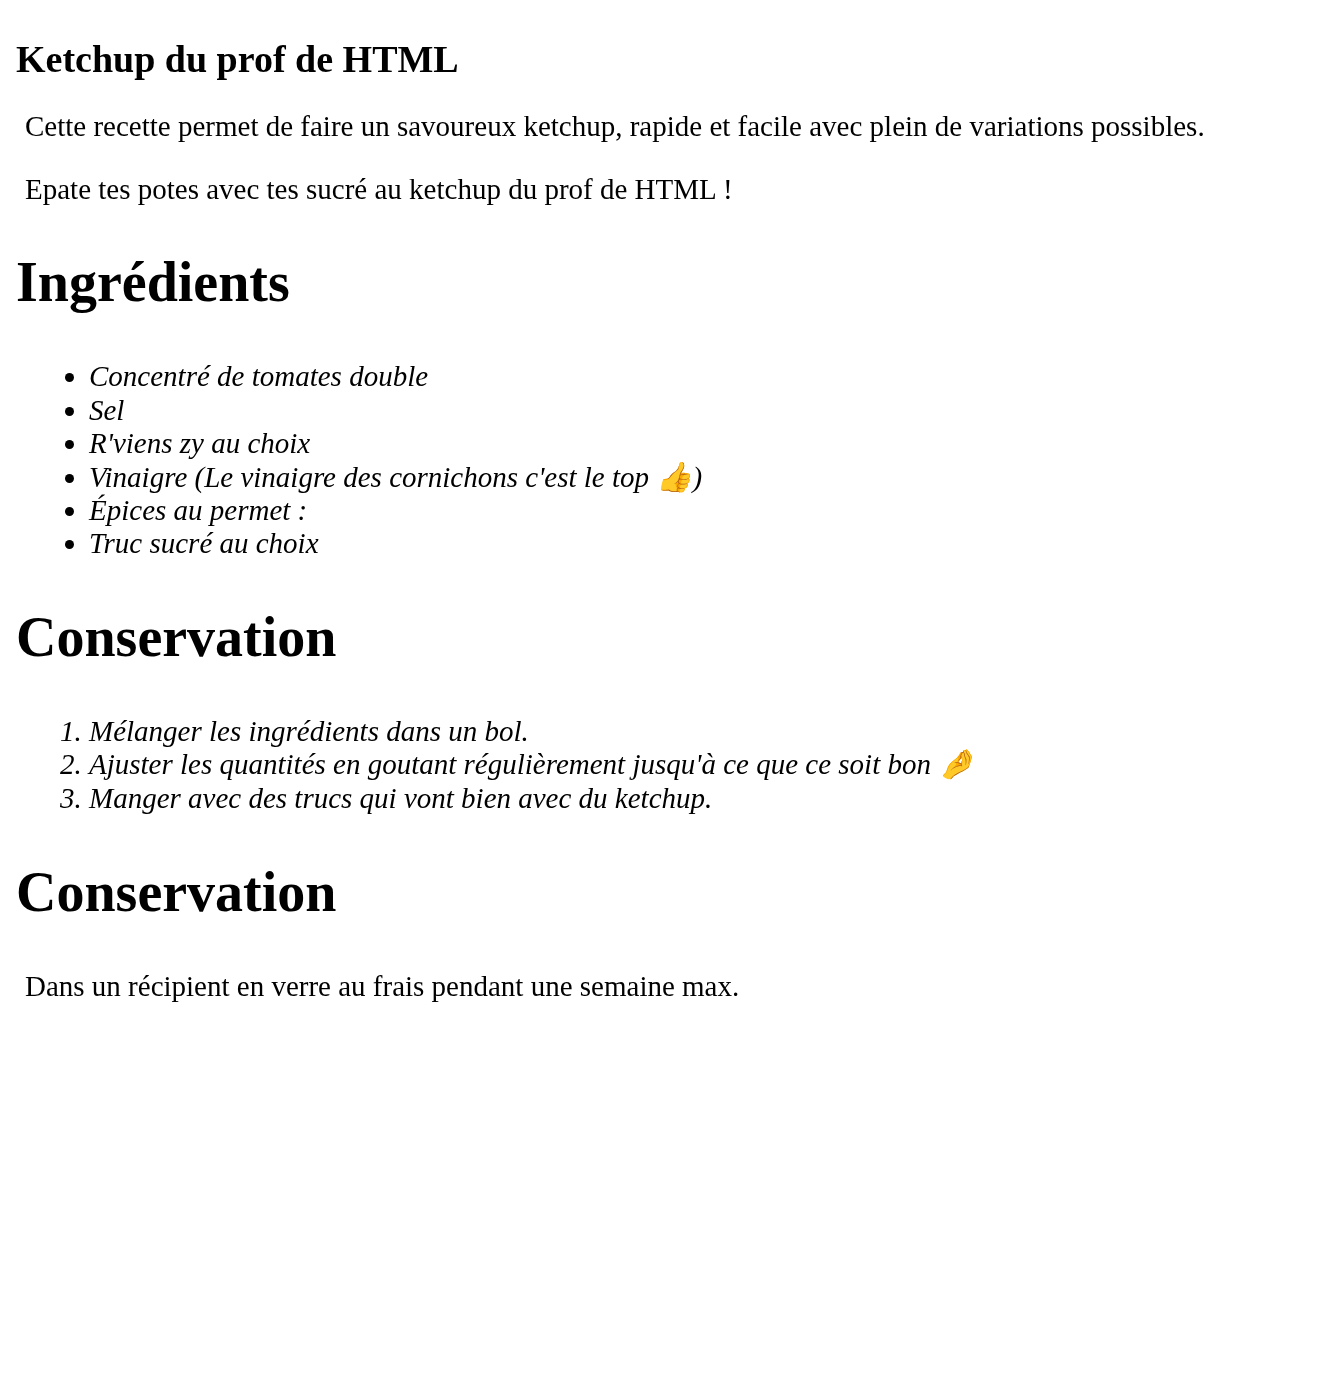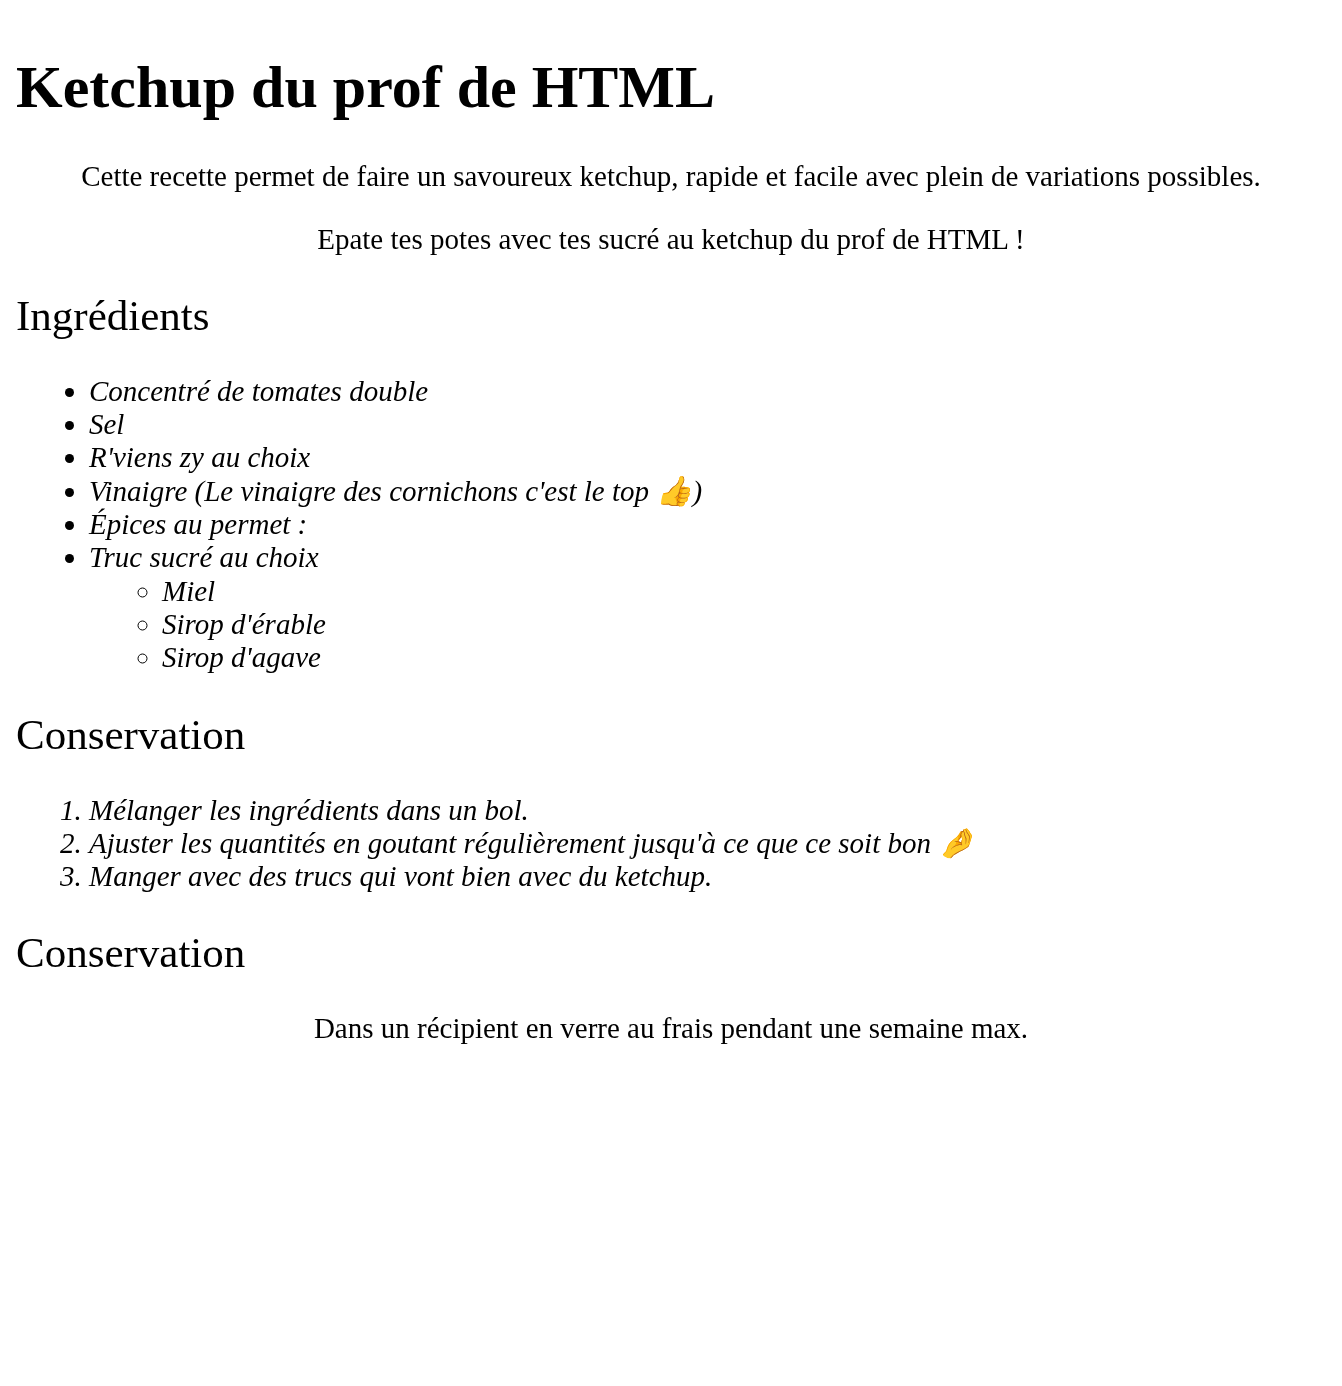--- a/index.html
+++ b/index.html
@@ -20,7 +20,7 @@
 
   
   h1 {
-    font-size: 60px;
+    font-size: 38px;
     font-weight: bold;
     margin: 0.67em 0 0.67em 0;
     line-height: 1.1;

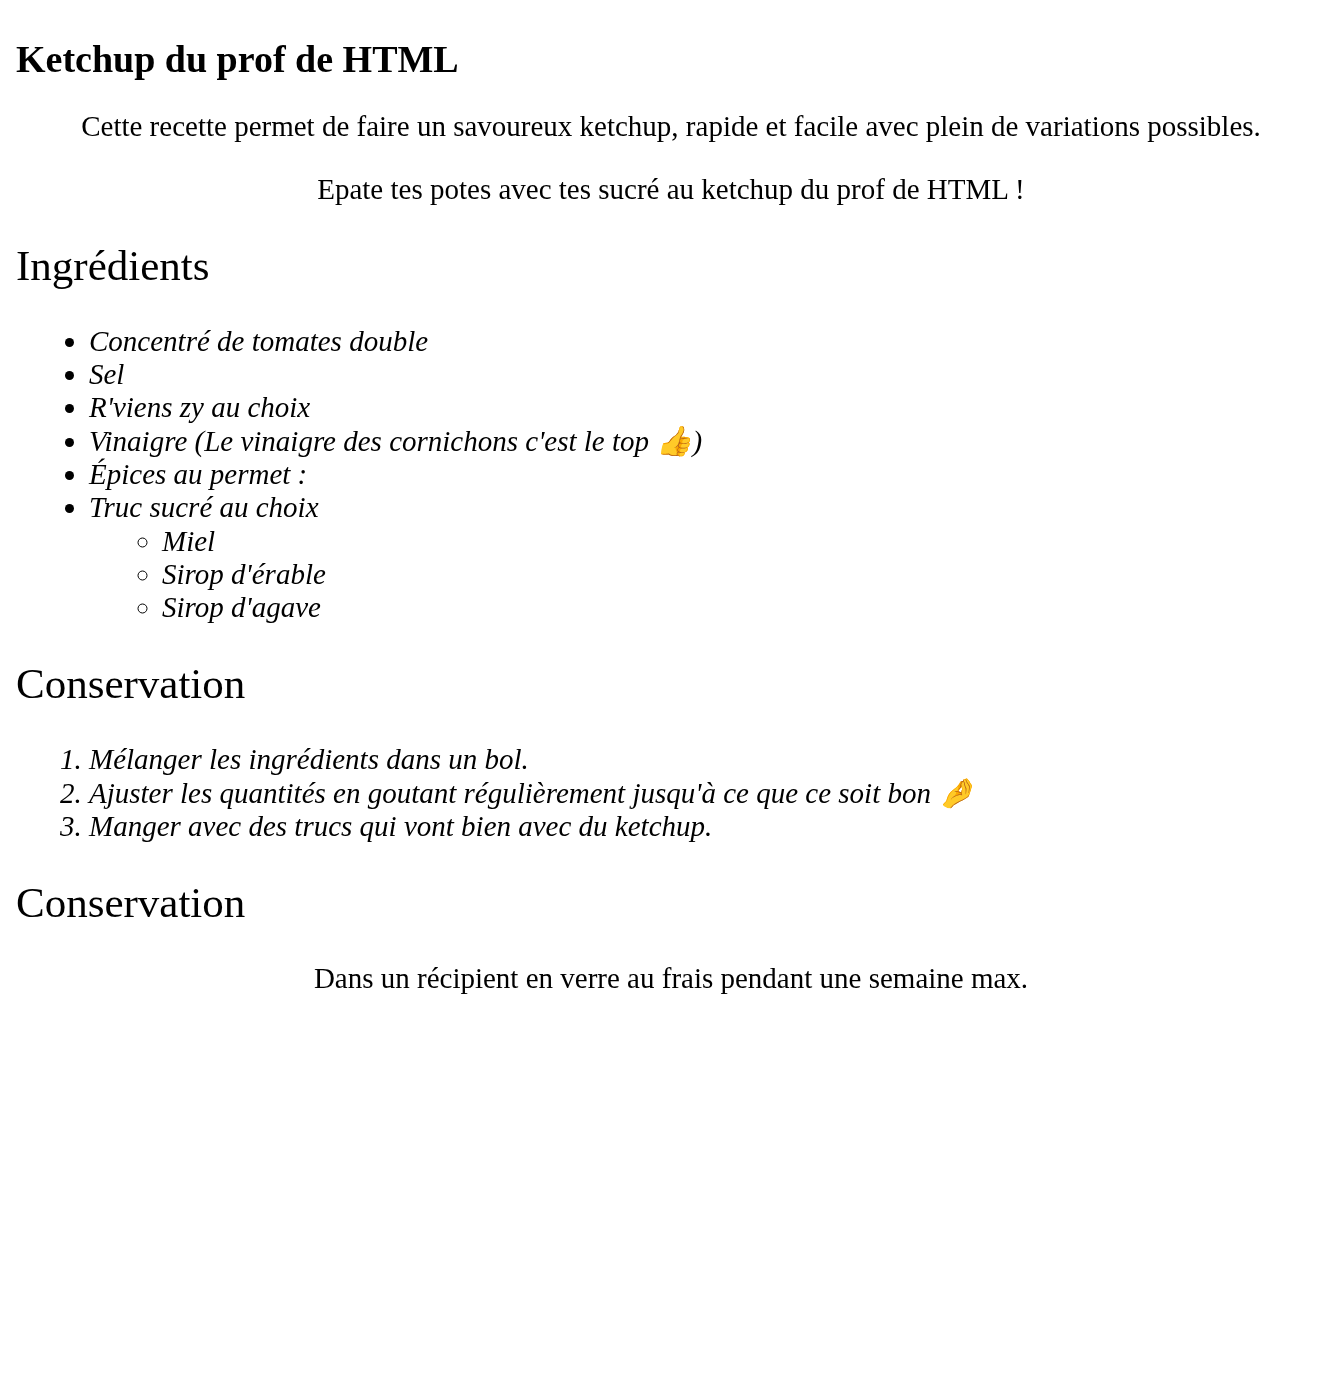--- a/index.html
+++ b/index.html
@@ -32,8 +32,7 @@
     line-height: 1.1;
   }
   p {
-    margin: 1em 0;
-    text-align: center;
+    margin: 1em 9px;
   }
   ul, ol {
     margin: 1em 0;

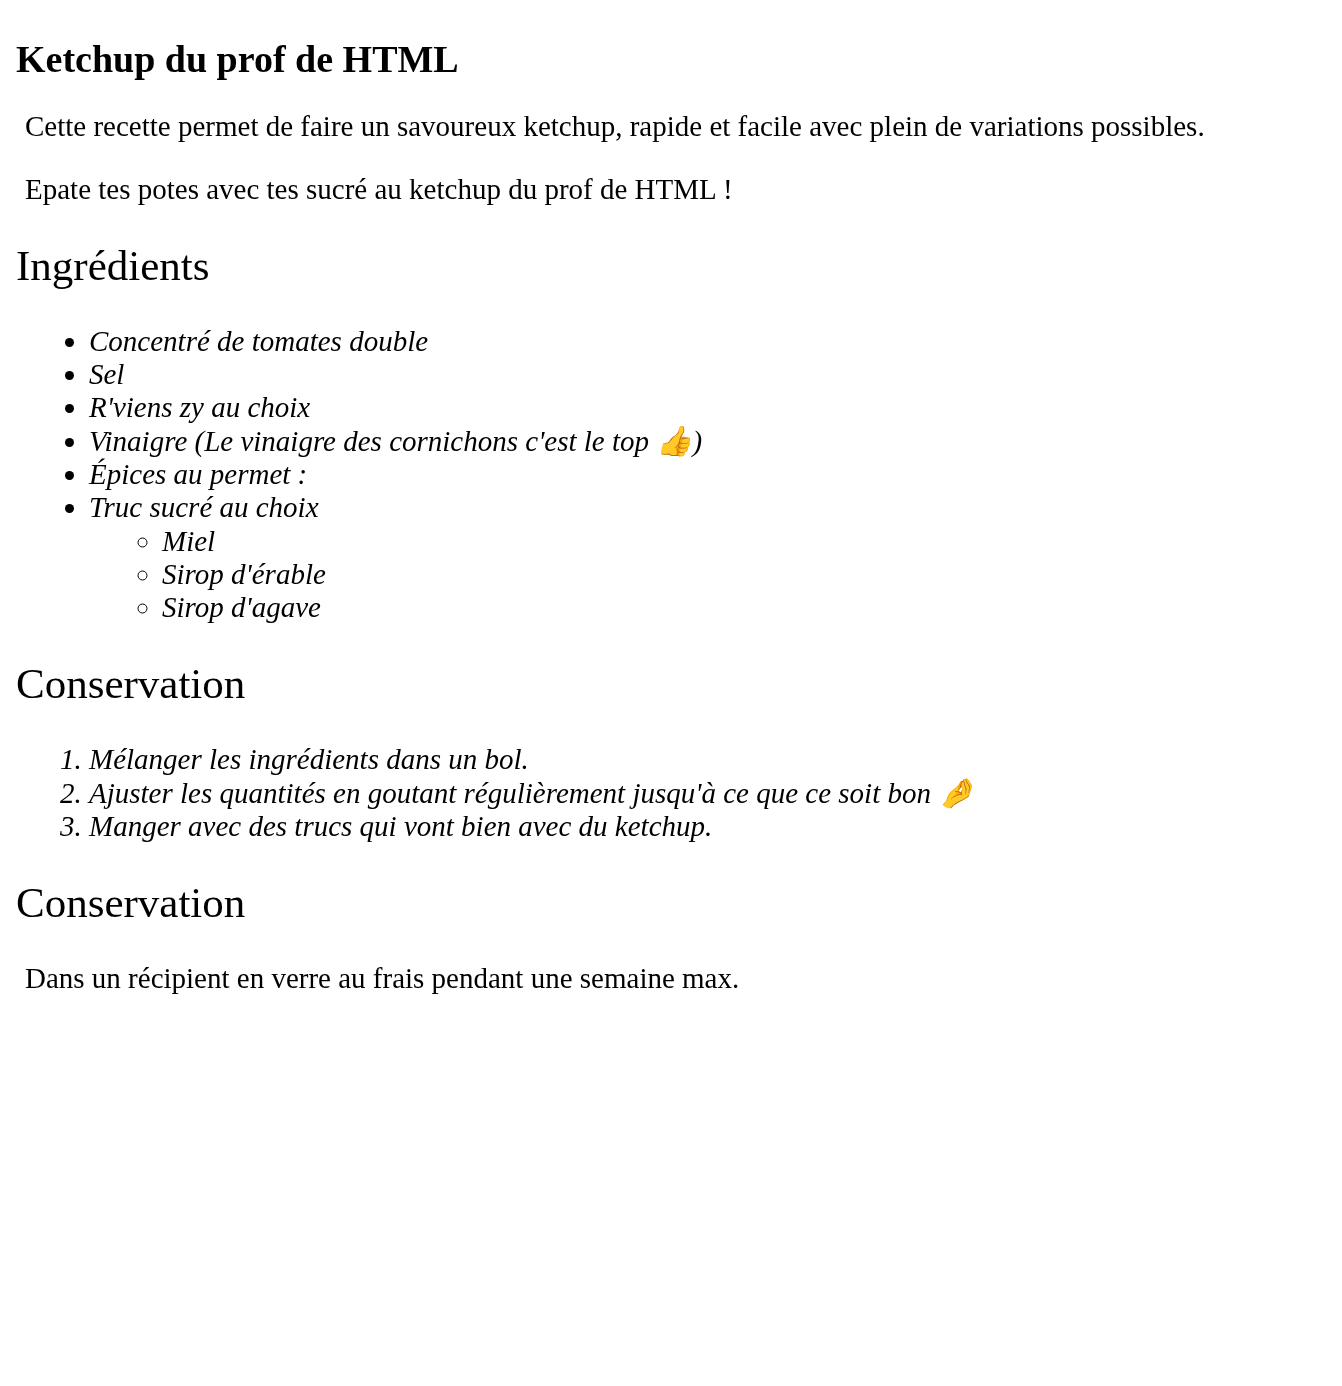--- a/index.html
+++ b/index.html
@@ -26,8 +26,8 @@
     line-height: 1.1;
   }
   h2 {
-    font-size: 43px;
-    font-weight: normal;
+    font-size: 56px;
+    font-weight: bold;
     margin: 0.83em 0 0.83em 0;
     line-height: 1.1;
   }

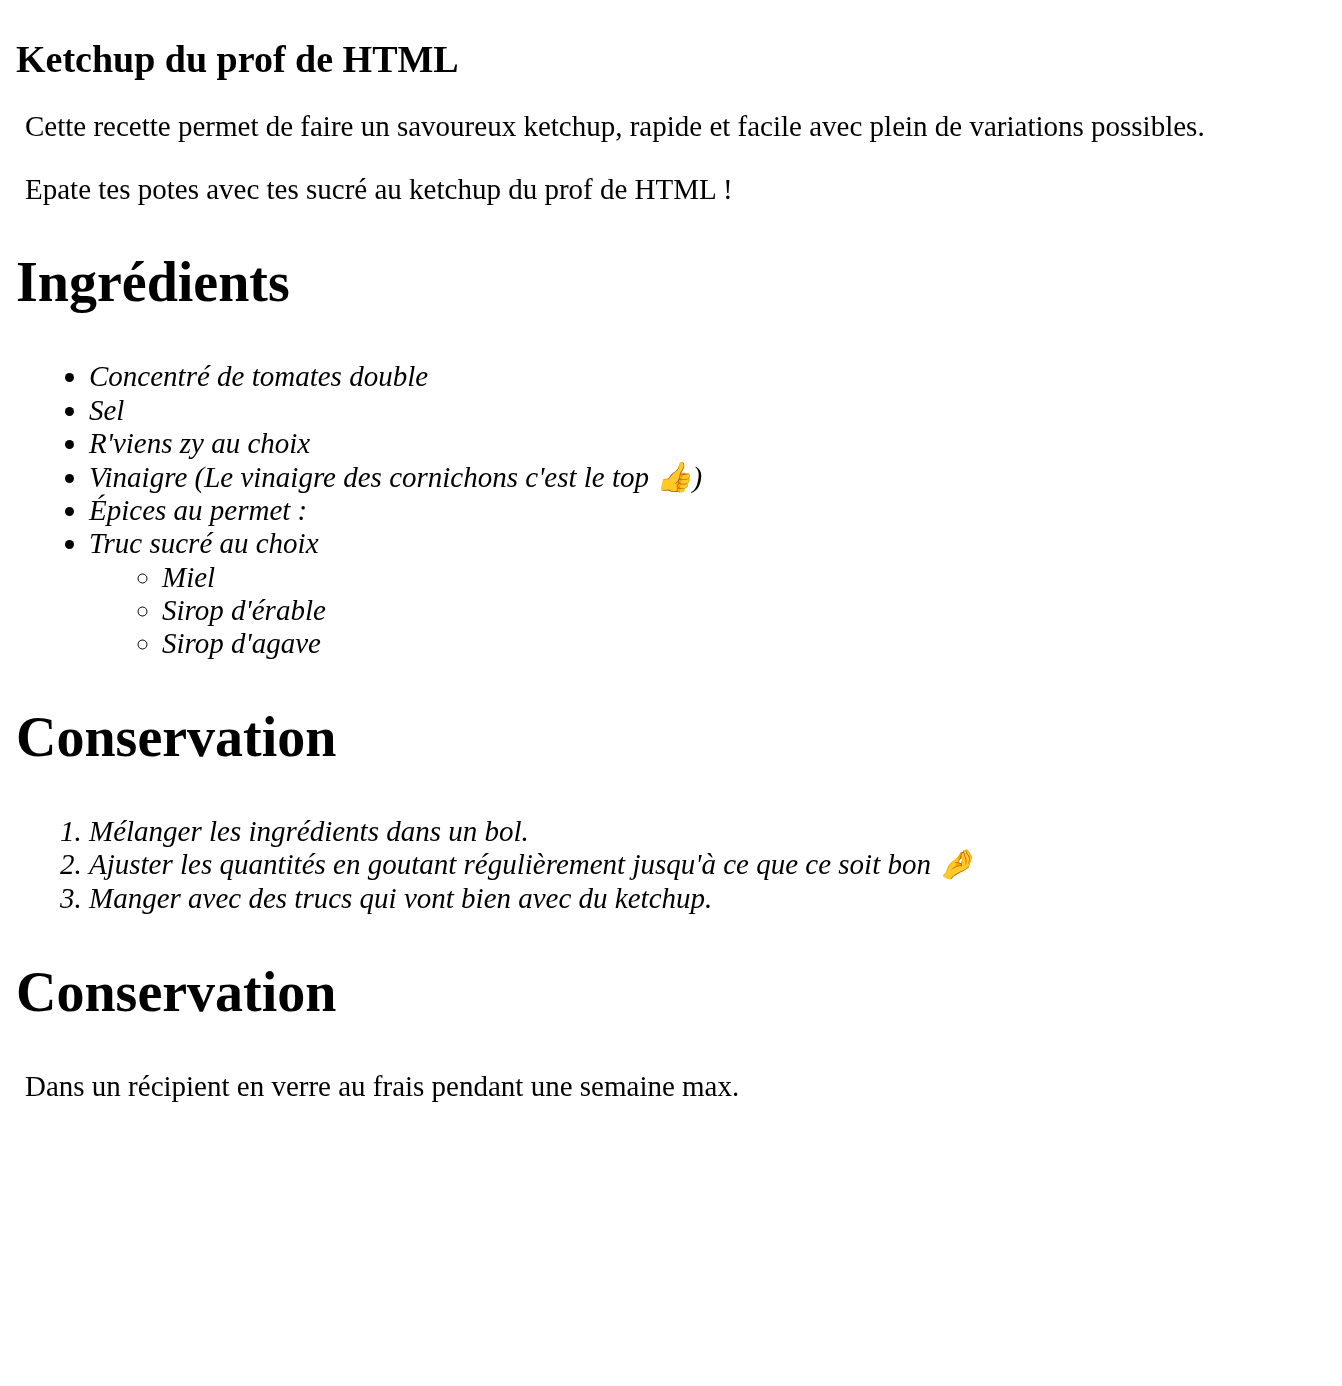--- a/index.html
+++ b/index.html
@@ -86,11 +86,6 @@
   </li>
   <li>
     <span>Truc sucré au choix</span>
-    <ul>
-      <li><span>Miel</span></li>
-      <li><span>Sirop d'érable</span></li>
-      <li><span>Sirop d'agave</span></li>
-    </ul>
   </li>
 </ul>
 

